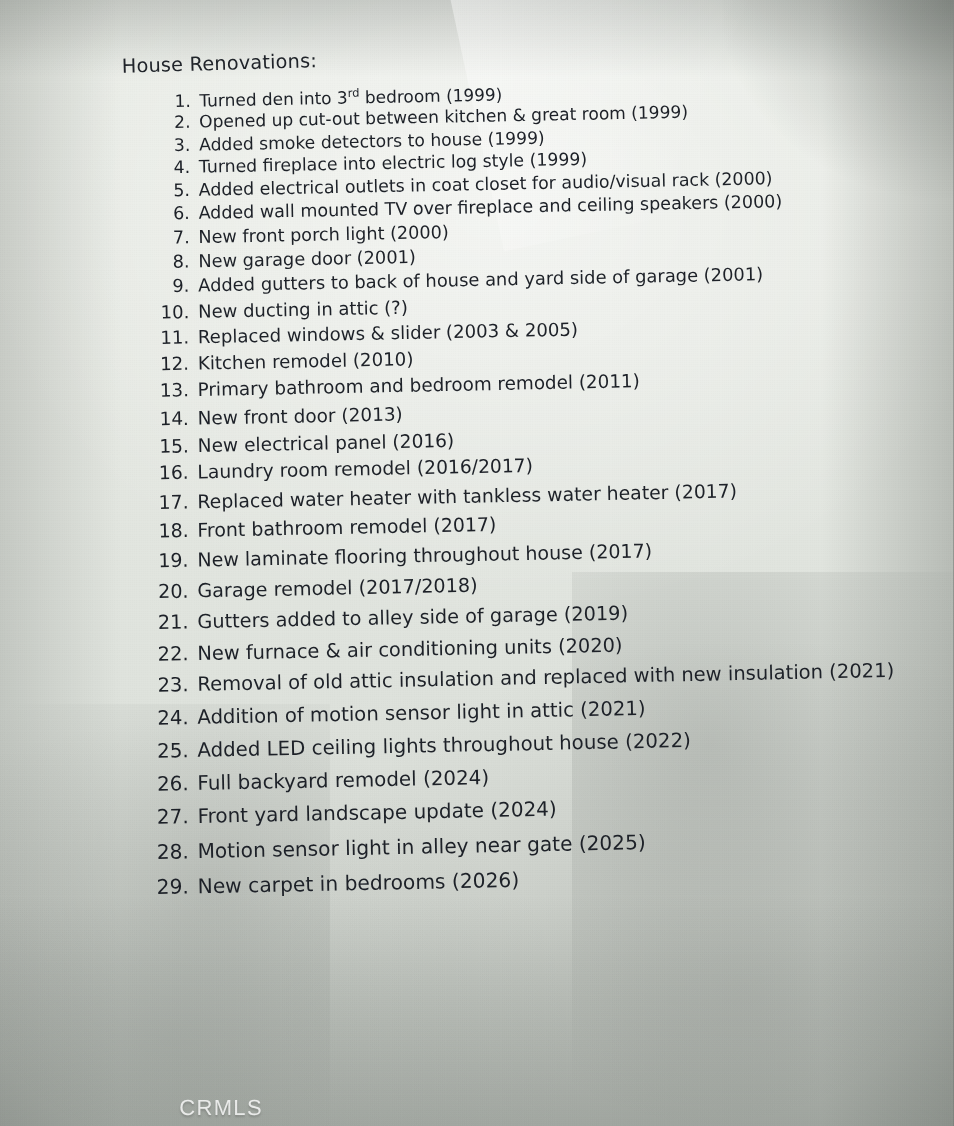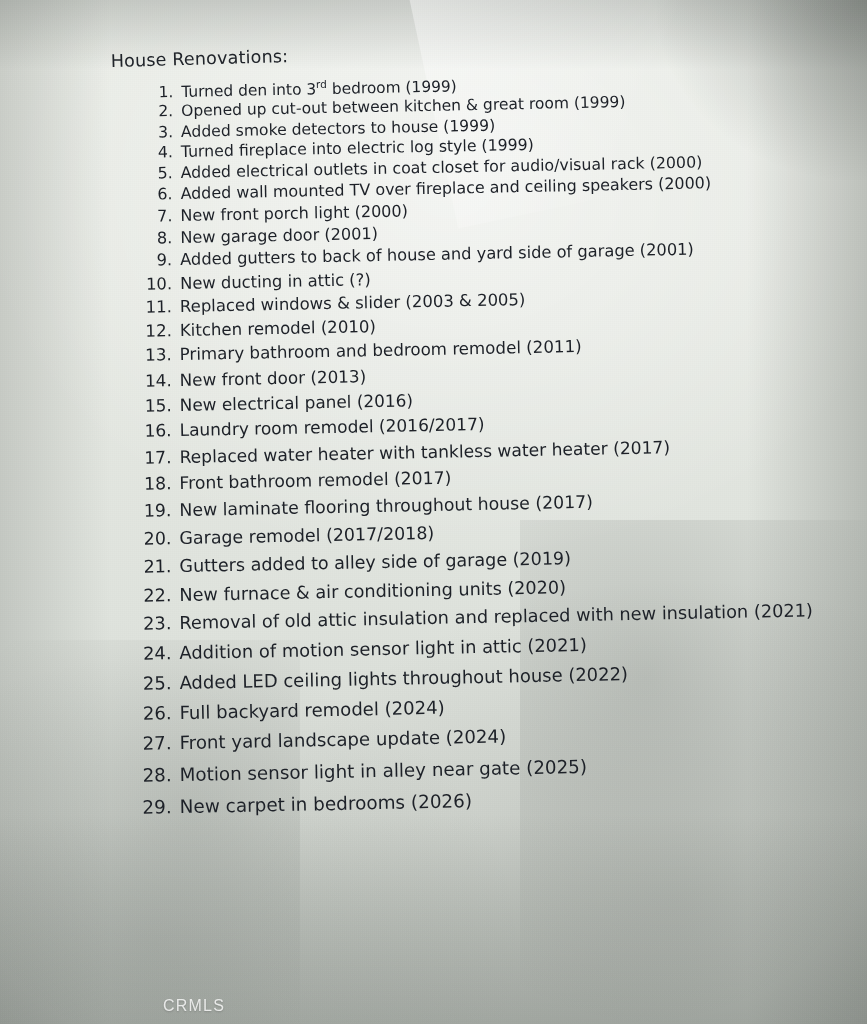--- a/index.html
+++ b/index.html
@@ -120,7 +120,7 @@
     position: absolute;
     left: 163px;
     top: 997px;
-    font-size: 16px;
+    font-size: 20px;
     letter-spacing: 1.2px;
     color: rgba(255,255,255,0.80);
     font-family: "Liberation Sans", sans-serif;

